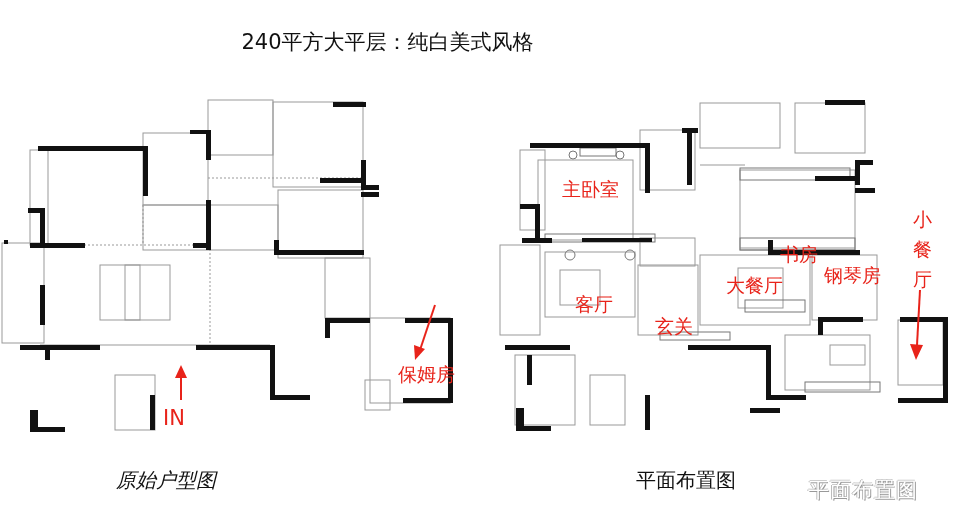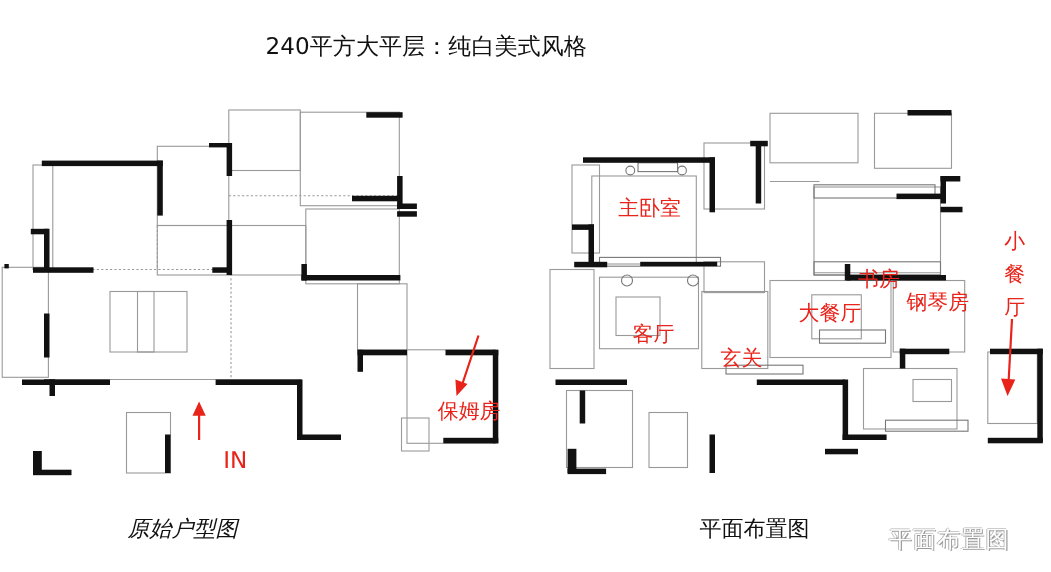--- a/index.html
+++ b/index.html
@@ -157,7 +157,7 @@
   </g>
 </svg>
 
-<div class="lbl" style="left:163px;top:408px;font-size:21px;margin-left:40px;">IN</div>
+<div class="lbl" style="left:163px;top:408px;font-size:21px;">IN</div>
 <div class="lbl" style="left:398px;top:365px;">保姆房</div>
 
 <div class="lbl" style="left:562px;top:180px;">主卧室</div>

